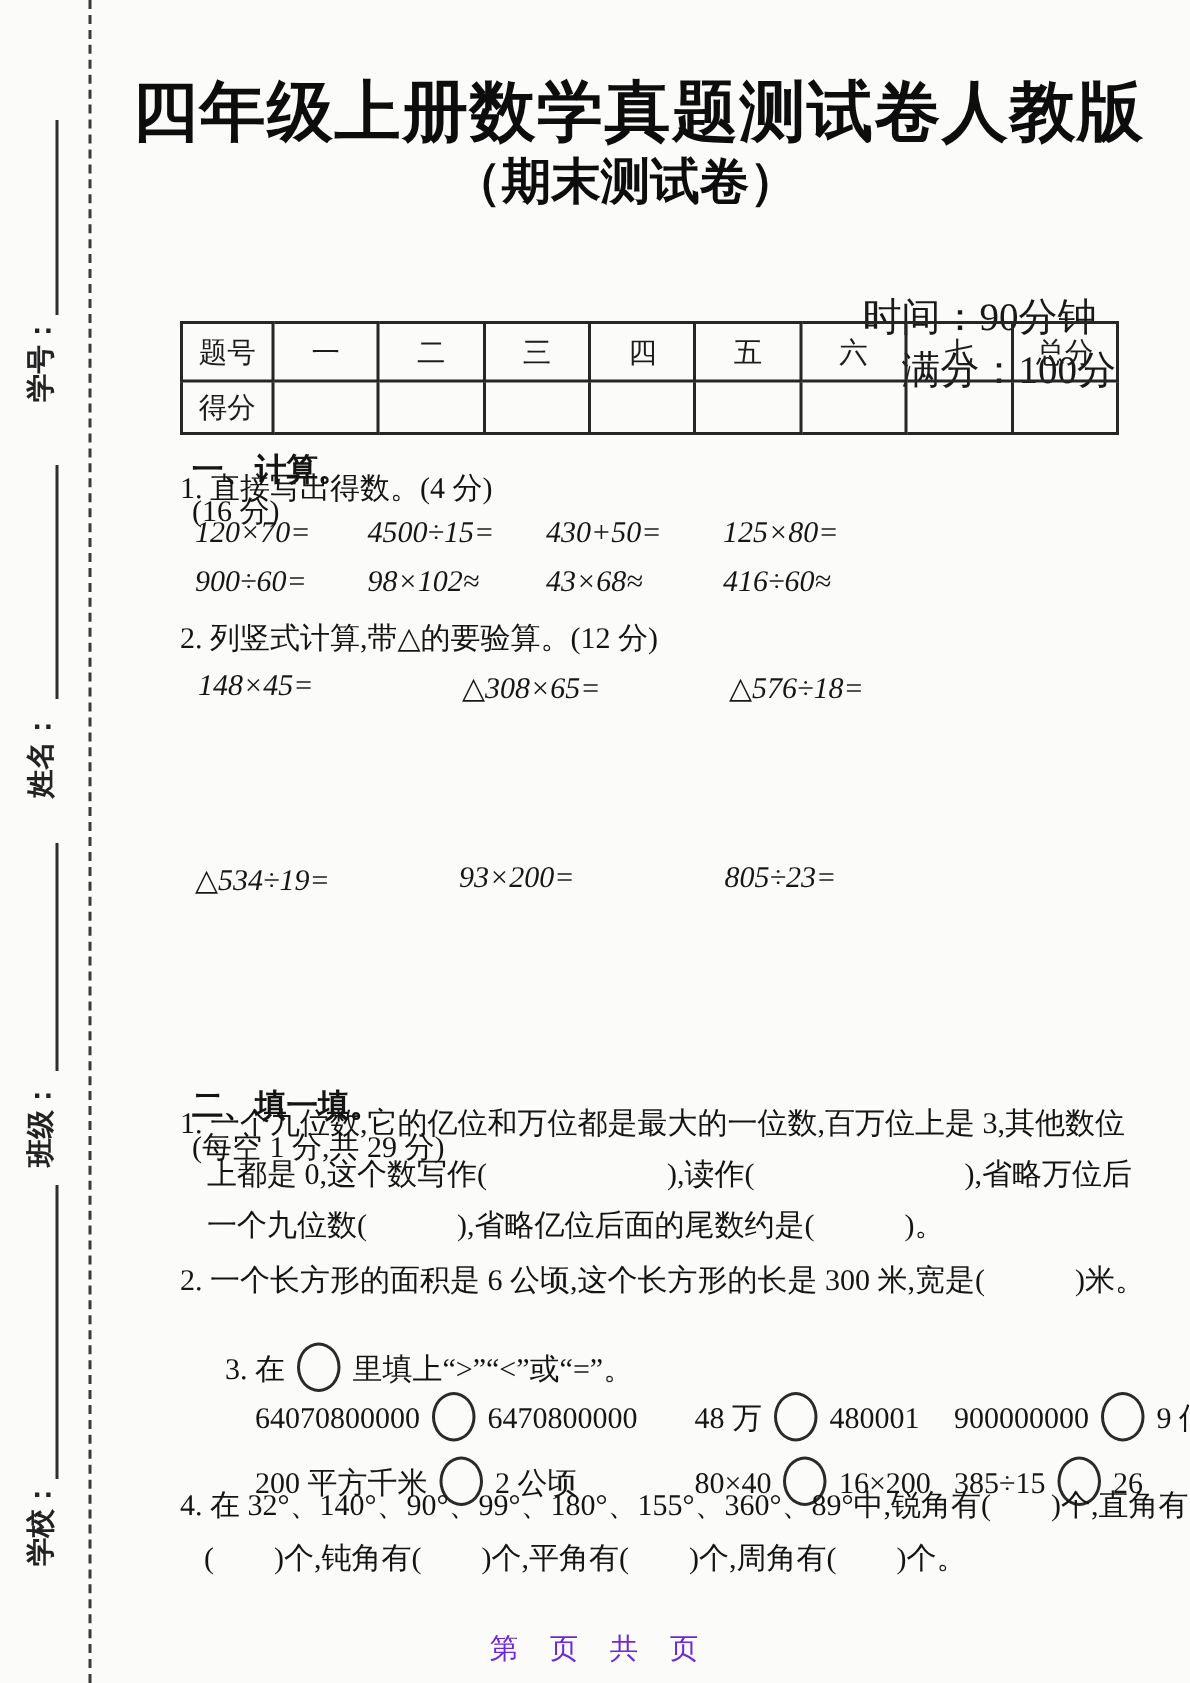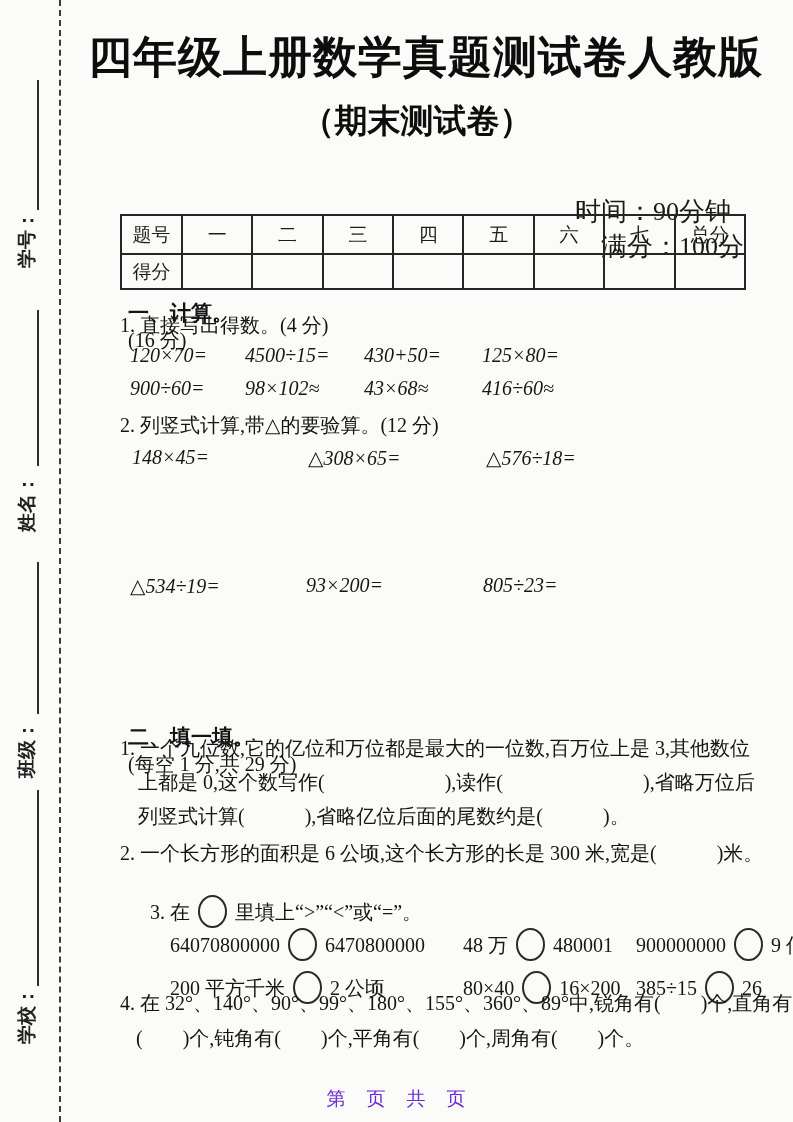--- a/index.html
+++ b/index.html
@@ -21,7 +21,7 @@
   
   .content{position:absolute;left:88px;top:0;width:658px;height:1122px;}
   .title{
-    position:absolute;top:28px;left:0;width:100%;text-align:center;
+    position:absolute;top:45px;left:0;width:100%;text-align:center;
     font-size:44px;font-weight:800;letter-spacing:1px;color:#0d0d0d;
     font-family:"Liberation Sans","DejaVu Sans",sans-serif;white-space:nowrap;
   }

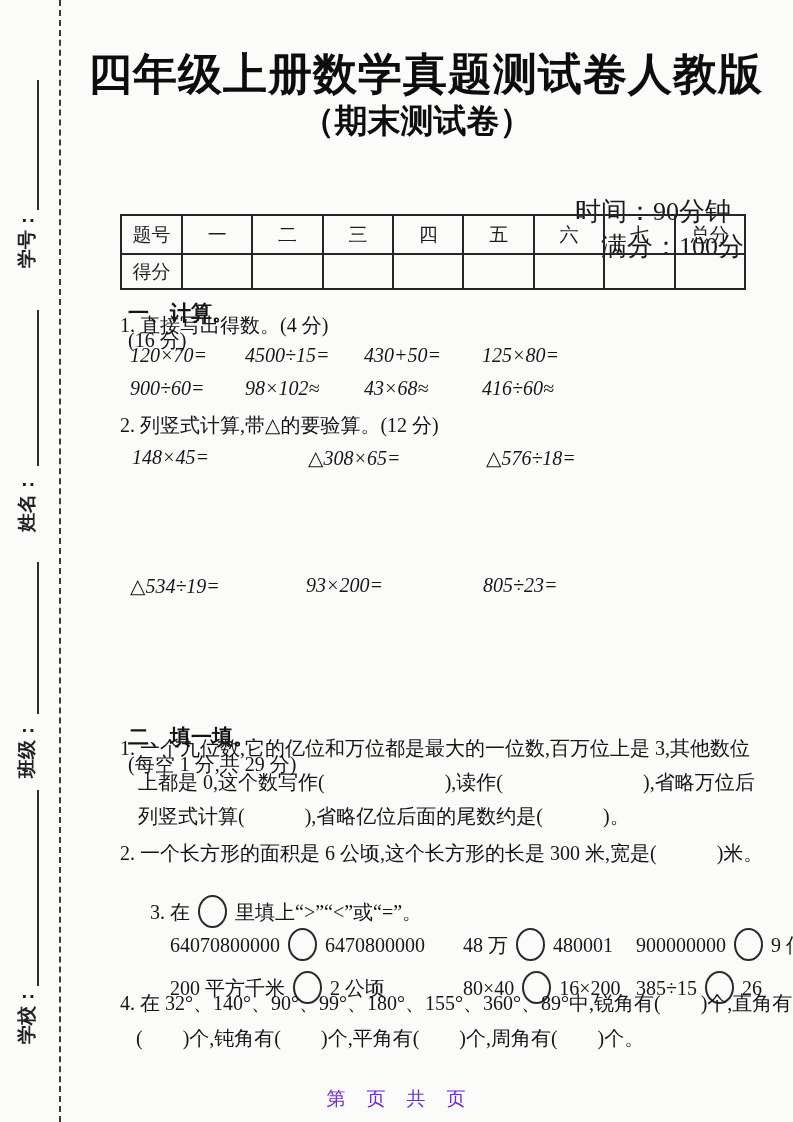--- a/index.html
+++ b/index.html
@@ -170,7 +170,7 @@
 
     <div class="t-line" style="top:735px;left:32px">1. 一个九位数,它的亿位和万位都是最大的一位数,百万位上是 3,其他数位</div>
     <div class="t-line" style="top:769px;left:50px">上都是 0,这个数写作(　　　　　　),读作(　　　　　　　),省略万位后</div>
-    <div class="t-line" style="top:803px;left:50px">列竖式计算(　　　),省略亿位后面的尾数约是(　　　)。</div>
+    <div class="t-line" style="top:803px;left:50px">一个九位数(　　　),省略亿位后面的尾数约是(　　　)。</div>
 
     <div class="t-line" style="top:840px;left:32px">2. 一个长方形的面积是 6 公顷,这个长方形的长是 300 米,宽是(　　　)米。</div>
 

